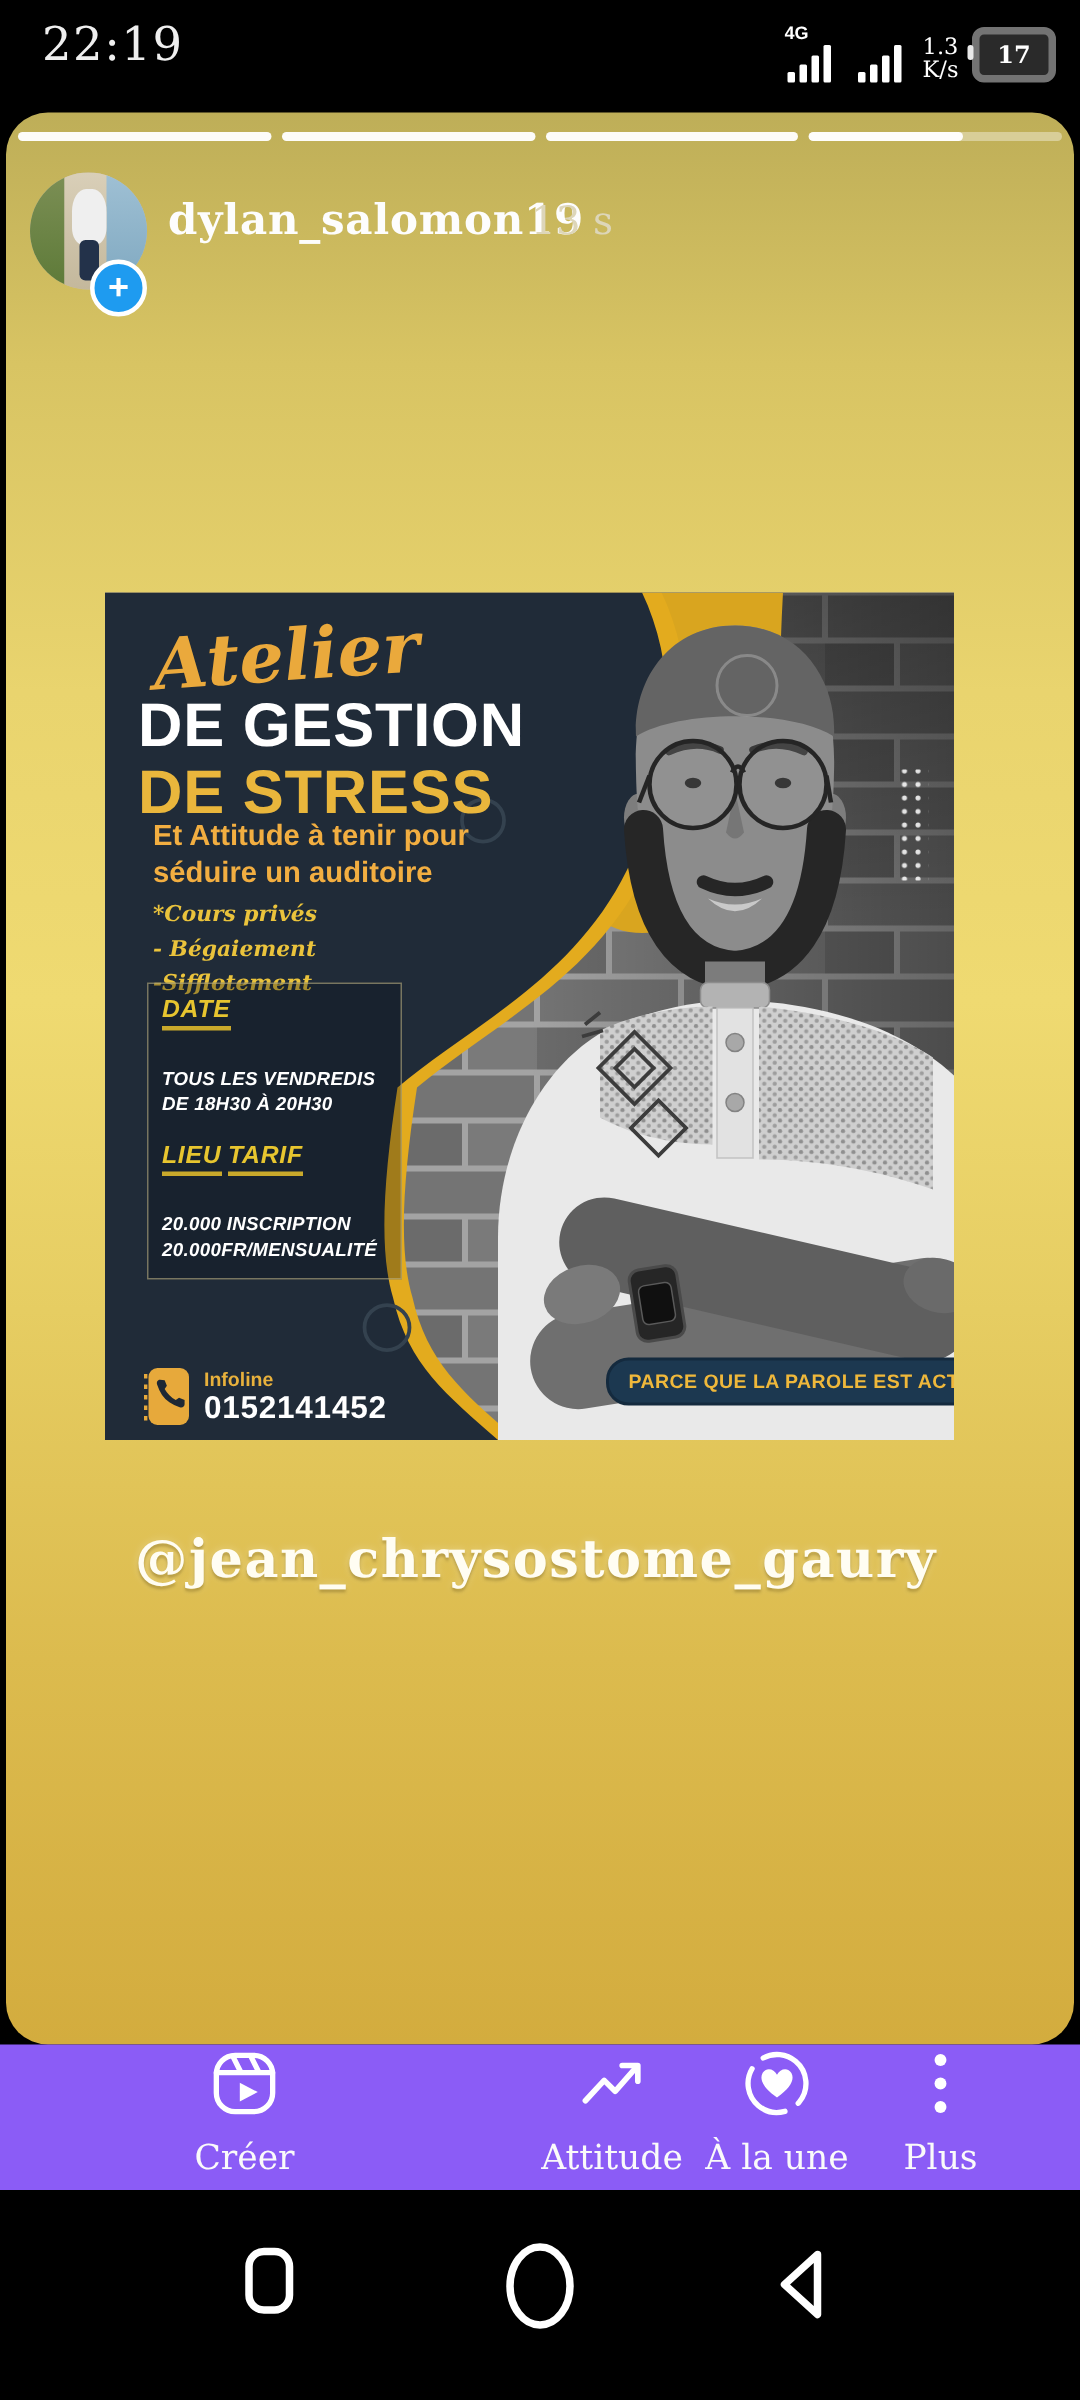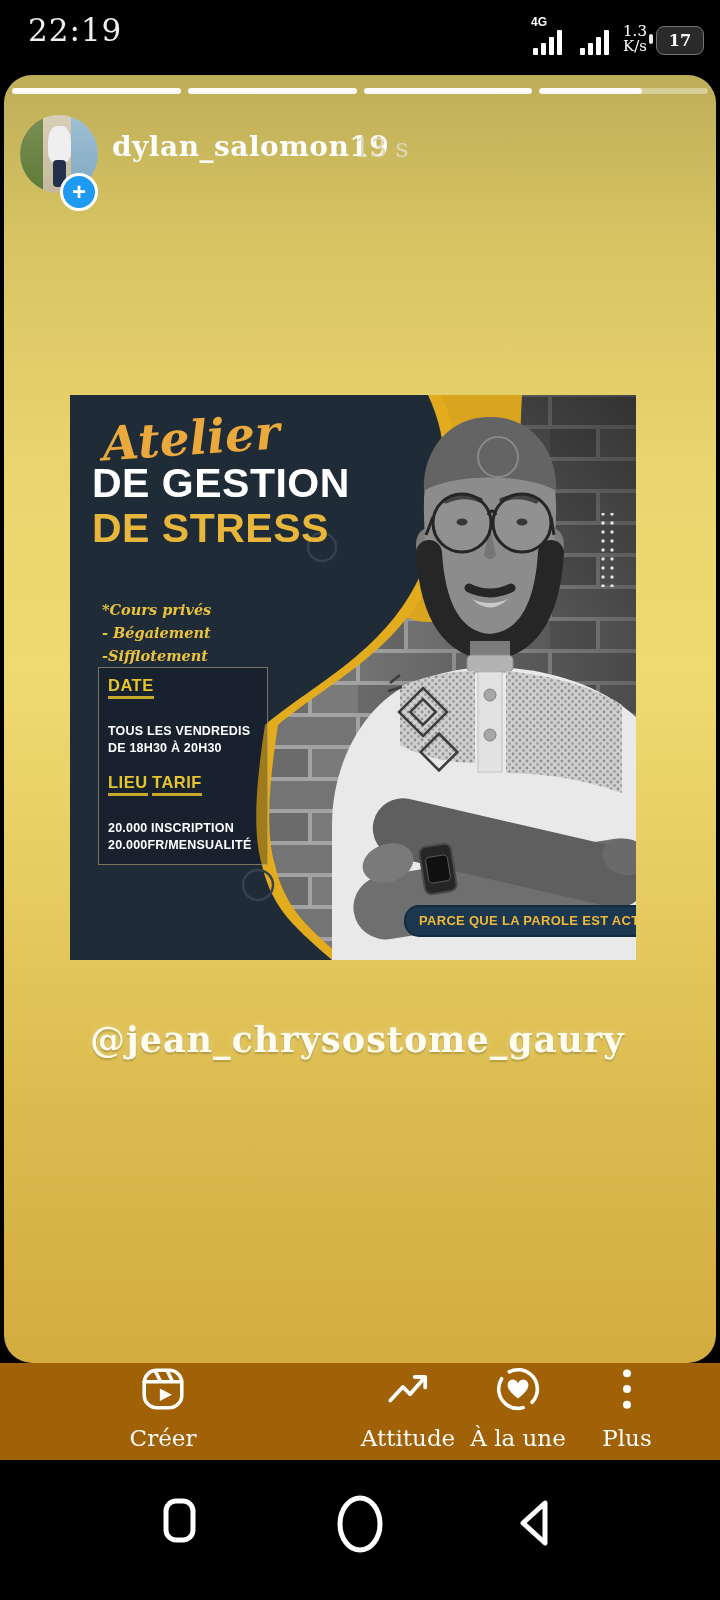--- a/index.html
+++ b/index.html
@@ -14,7 +14,7 @@
   .sb-sig{display:block;}
   .sb-speed{color:#fff;font-family:"DejaVu Serif",serif;font-size:15px;line-height:15px;
             text-align:center;margin-bottom:2px;}
-  .sb-batt{position:relative;width:46px;height:27px;border:1px solid #737373;border-radius:8px;
+  .sb-batt{position:relative;width:46px;height:27px;border:5px solid #737373;border-radius:8px;
            color:#fff;font-family:"DejaVu Serif",serif;font-size:16px;font-weight:bold;
            display:flex;align-items:center;justify-content:center;margin-bottom:1px;background:#2a2a2a;}
   .sb-batt::before{content:"";position:absolute;left:-8px;top:7px;width:4px;height:10px;

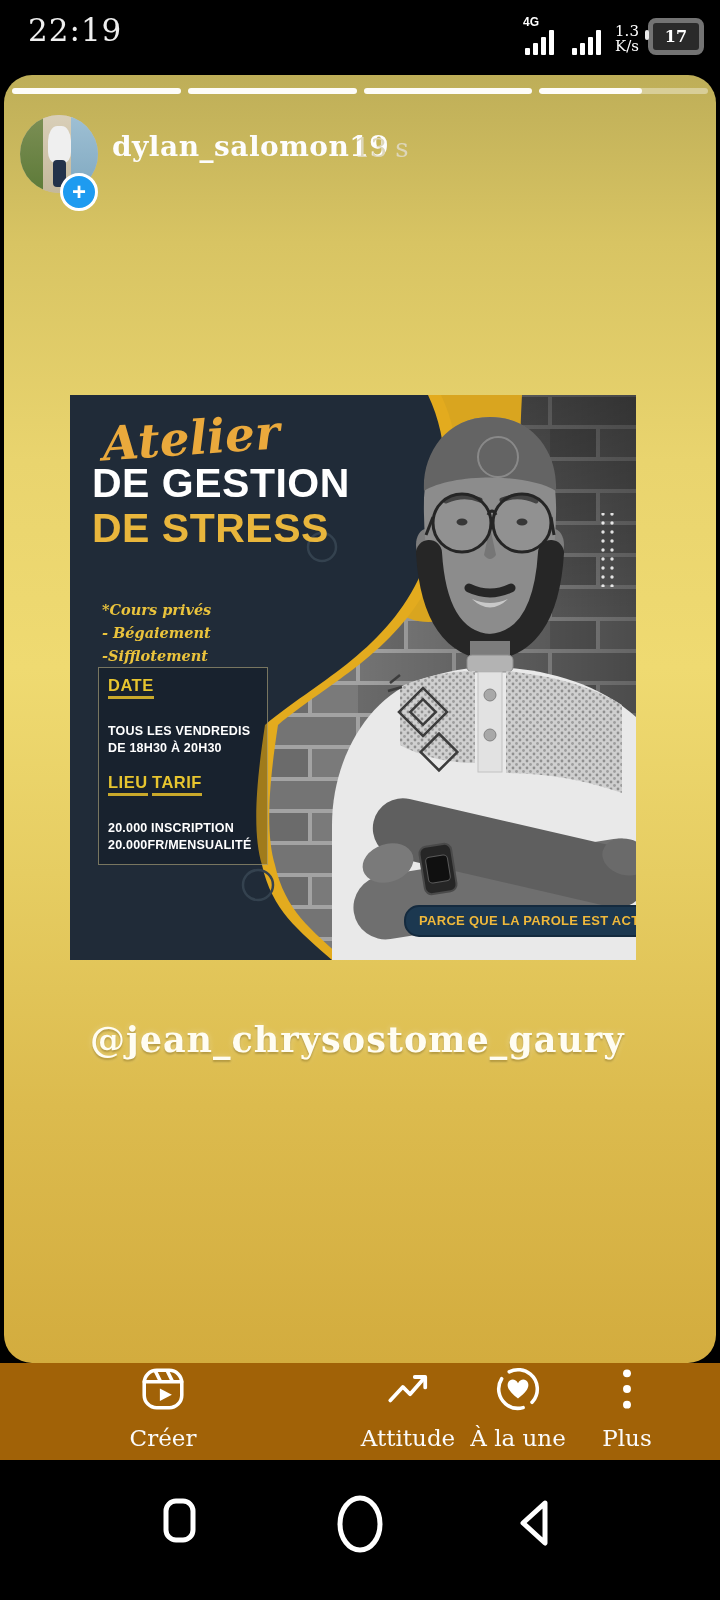--- a/index.html
+++ b/index.html
@@ -241,6 +241,10 @@
         <div class="p-l2">DE GESTION</div>
         <div class="p-l3">DE STRESS</div>
       </div>
+      <div class="p-text p-sub" style="left:32px;top:150px;">
+        <div>Et Attitude à tenir pour</div>
+        <div>séduire un auditoire</div>
+      </div>
       <div class="p-text p-bullets" style="left:32px;top:203px;">
         <div>*Cours privés</div>
         <div>- Bégaiement</div>

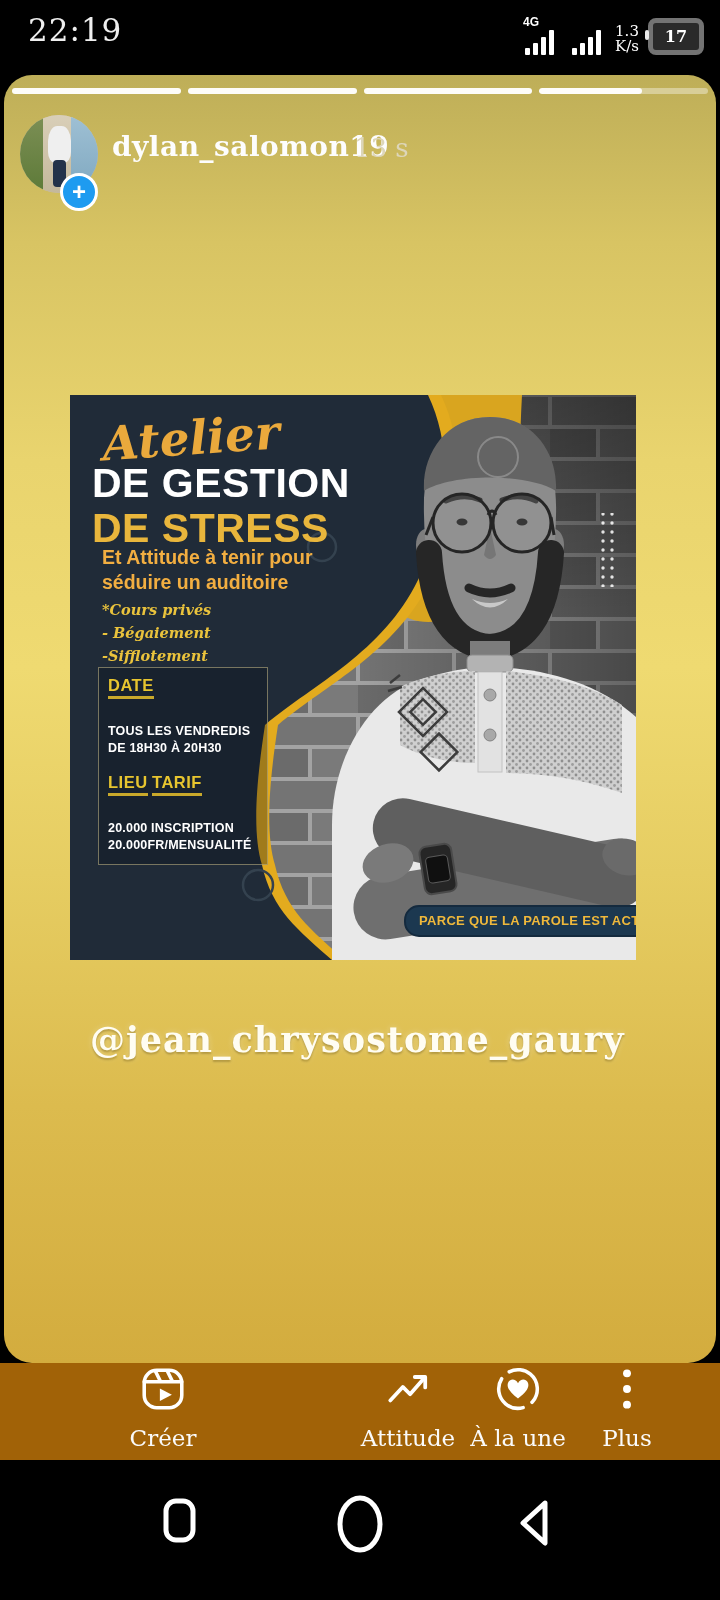--- a/index.html
+++ b/index.html
@@ -57,8 +57,8 @@
   .p-sub{font-size:19.5px;font-weight:bold;color:#f2ae41;line-height:25px;}
   .p-bullets{font-family:"DejaVu Serif",serif;font-style:italic;font-weight:bold;font-size:14.5px;
              color:#eac33c;line-height:23px;}
-  .info-box{left:28px;top:272px;width:150px;background:rgba(8,14,24,.30);
-            border:1px solid rgba(185,175,130,.6);padding:8px 9px 10px 9px;}
+  .info-box{left:28px;top:260px;width:150px;background:rgba(8,14,24,.30);
+            border:1px solid rgba(185,175,130,.6);padding:8px 9px 10px 9px;font-style:italic;}
   .ib-h{display:inline-block;color:#e7c52f;font-size:16.5px;font-weight:900;letter-spacing:.5px;
         border-bottom:3px solid #c9a92b;padding-bottom:1px;}
   .ib-lines{color:#fff;font-size:12.5px;font-weight:800;line-height:17px;margin-top:24px;letter-spacing:.2px;}

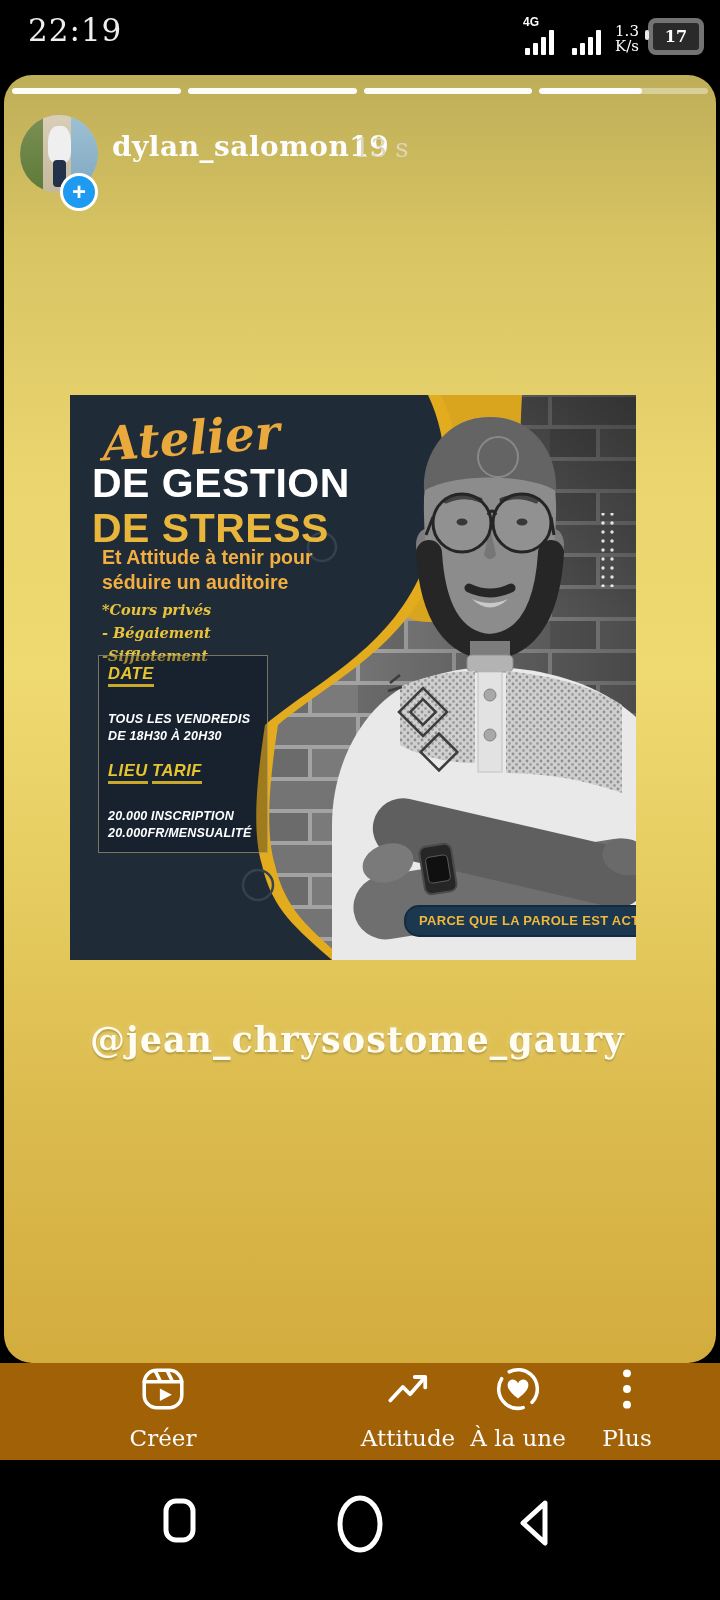--- a/index.html
+++ b/index.html
@@ -265,6 +265,17 @@
         </div>
       </div>
 
+      <div class="p-text infoline">
+        <svg width="32" height="42" viewBox="0 0 32 42">
+          <rect x="3" y="2" width="27" height="38" rx="6" fill="#e7a93b"></rect>
+          <path d="M1,6 v3 M1,13 v3 M1,20 v3 M1,27 v3 M1,34 v3" stroke="#e7a93b" stroke-width="2.5"></path>
+          <path d="M11,10 c-2,0 -3,2 -2.3,4 l1.8,4.5 c2.5,5.5 6.5,9.5 12,12 l4.5,1.8 c2,0.7 4,-0.3 4,-2.3 l0,-3.5 -4.5,-1.8 -2.7,1.8 c-3.6,-2 -7,-5.4 -9,-9 l1.8,-2.7 -1.8,-4.5 z" fill="#1e2834" transform="scale(0.82) translate(2,2)"></path>
+        </svg>
+        <div class="il-col">
+          <span class="il-label">Infoline</span>
+          <span class="il-number">0152141452</span>
+        </div>
+      </div>
 
       <div class="p-text slogan-pill">PARCE QUE LA PAROLE EST ACTION</div>
     </div>

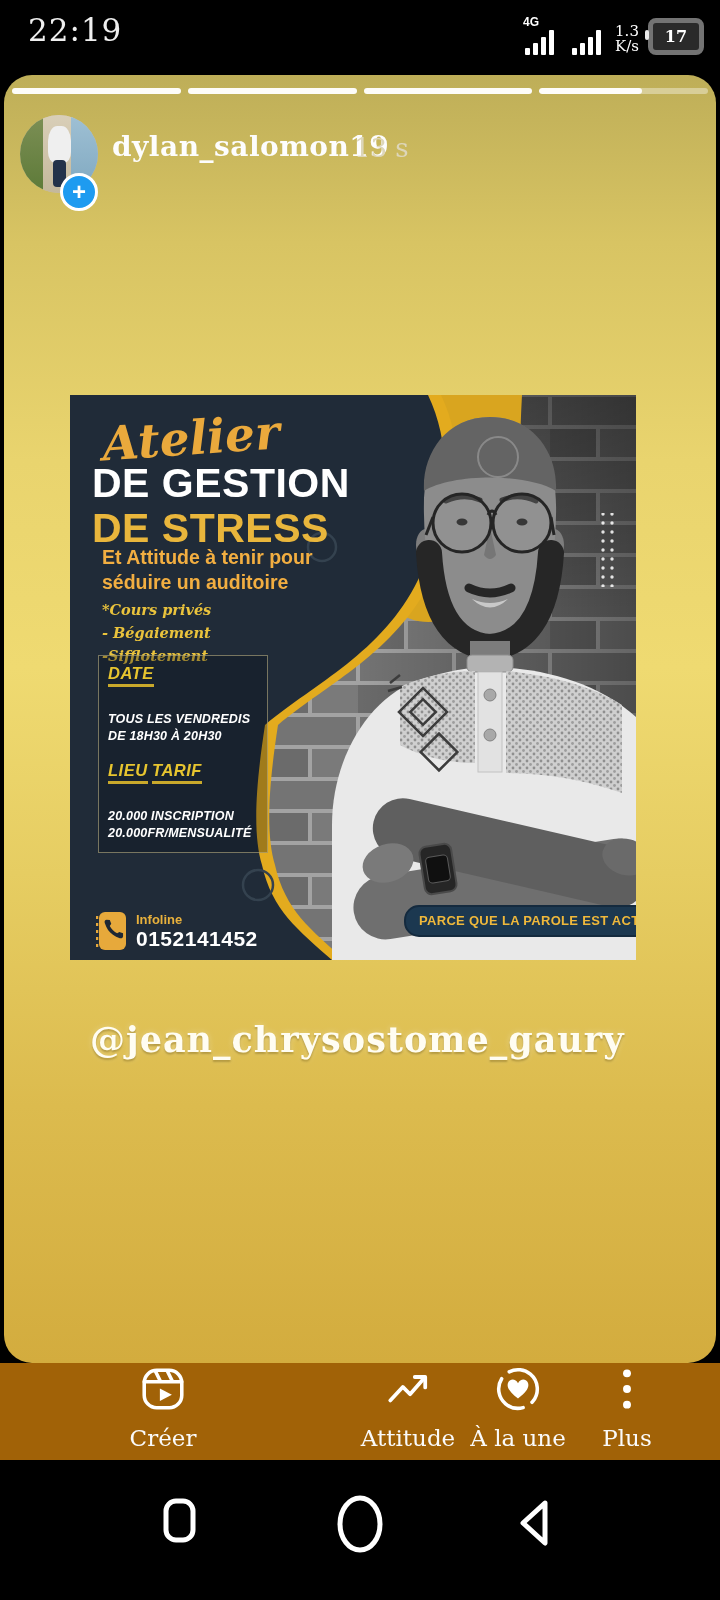--- a/index.html
+++ b/index.html
@@ -80,7 +80,7 @@
            text-shadow:0 2px 2px rgba(125,100,25,.45),0 0 6px rgba(255,255,255,.3);margin-top:48px;}
 
   
-  .action-bar{position:absolute;left:0;top:1363px;width:720px;height:97px;background:#a16207;}
+  .action-bar{position:absolute;left:0;top:1363px;width:720px;height:97px;background:#8b5cf6;}
   .action{position:absolute;top:2px;width:120px;text-align:center;color:#fafafa;}
   .action .a-label{margin-top:8px;font-family:"DejaVu Serif",serif;font-size:23px;line-height:26px;}
   .a-creer{left:103px;} .a-partager{left:221px;} .a-booster{left:348px;}

